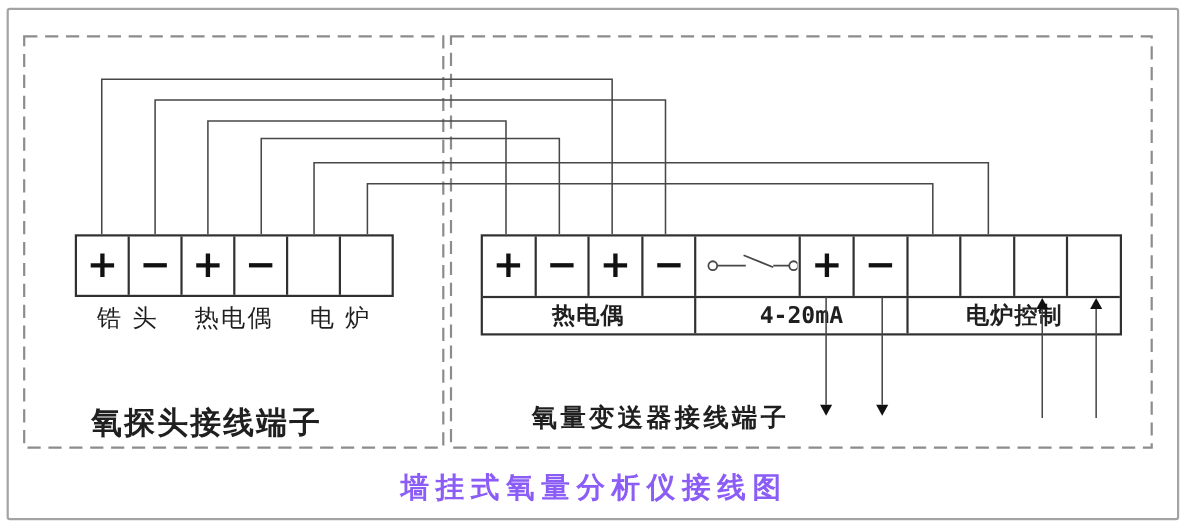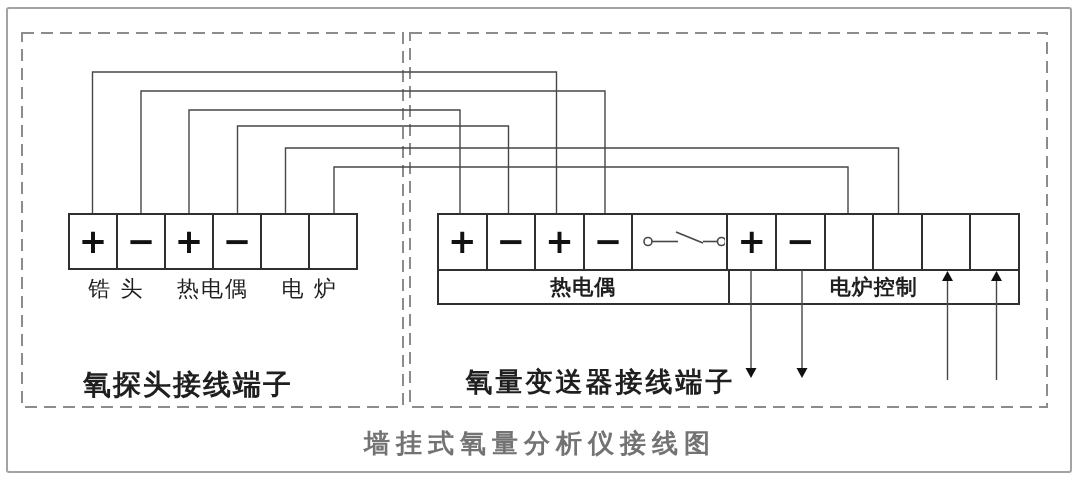--- a/index.html
+++ b/index.html
@@ -132,6 +132,7 @@
       </div>
     <div class="tx-labels" id="txLabels">
         <div class="lbox">热电偶</div>
+        <div class="lbox mono">4-20mA</div>
         <div class="lbox">电炉控制</div>
       </div>
   </div>

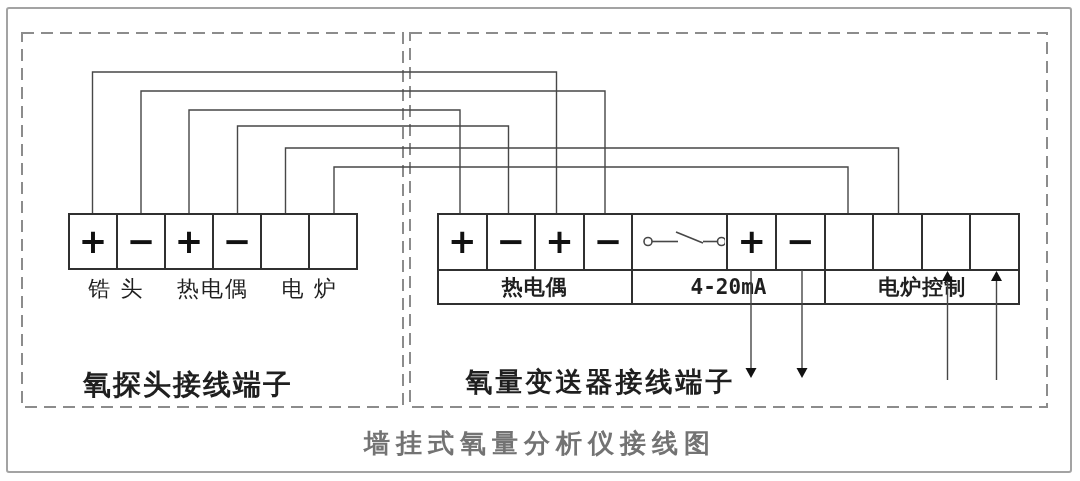--- a/index.html
+++ b/index.html
@@ -49,7 +49,7 @@
     text-align:center; white-space:nowrap;
   }
   .probe-label { left:83px; top:366px; width:200px; }
-  .tx-label { left:463px; top:364px; width:275px; font-size:27px; letter-spacing:3px; }
+  .tx-label { left:463px; top:364px; width:275px; font-size:23px; letter-spacing:3px; }
   .title {
     position:absolute; left:0; top:426px; width:100%; text-align:center;
     font-size:26px; font-weight:600; letter-spacing:6px; color:#737373;

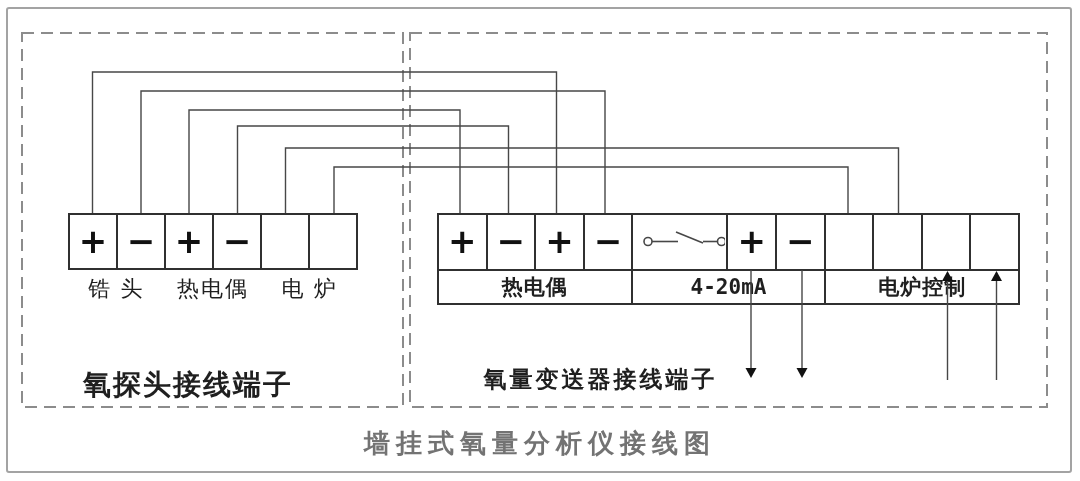--- a/index.html
+++ b/index.html
@@ -52,7 +52,7 @@
   .tx-label { left:463px; top:364px; width:275px; font-size:23px; letter-spacing:3px; }
   .title {
     position:absolute; left:0; top:426px; width:100%; text-align:center;
-    font-size:26px; font-weight:600; letter-spacing:6px; color:#737373;
+    font-size:26px; font-weight:600; letter-spacing:6px; color:#8b5cf6;
   }
   .overlay { position:absolute; left:0; top:0; width:1080px; height:481px; pointer-events:none; }
 </style>

